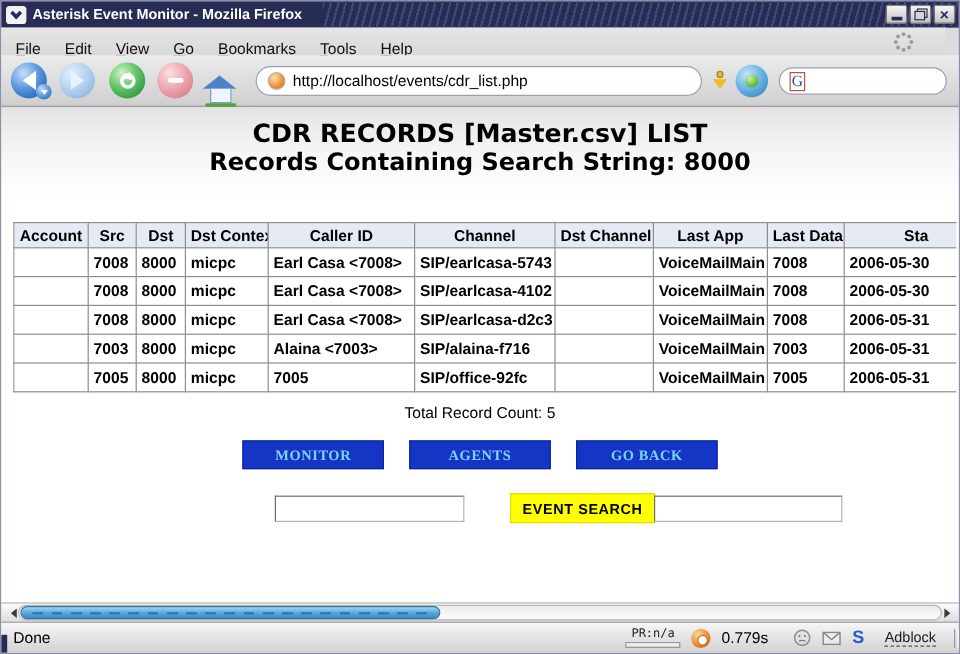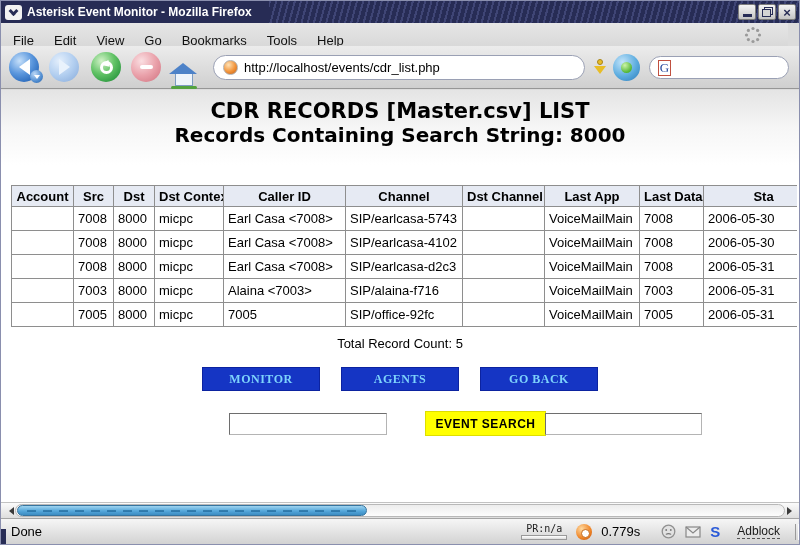--- a/index.html
+++ b/index.html
@@ -87,7 +87,7 @@
   .table-clip { position:absolute; left:10px; top:68px; width:786px; height:149px; overflow:hidden;margin-top:27px; }
   table.cdr { border-collapse:collapse; table-layout:fixed; width:812px; background:#fff;
               font-size:13px; color:#000; }
-  .cdr th, .cdr td { border:1px solid #8e8e8e; padding:1px 4px; white-space:nowrap; overflow:hidden; }
+  .cdr th, .cdr td { border:1px solid #8e8e8e; padding:1px 4px; white-space:nowrap; overflow:hidden;font-weight:bold; }
   .cdr th { background:var(--table-header-bg,#e6eaf3); font-weight:bold; text-align:center; height:21px; }
   .cdr td { height:24px; text-align:left; }
   .cdr th:nth-child(1){width:62px;}  .cdr th:nth-child(2){width:40px;}

